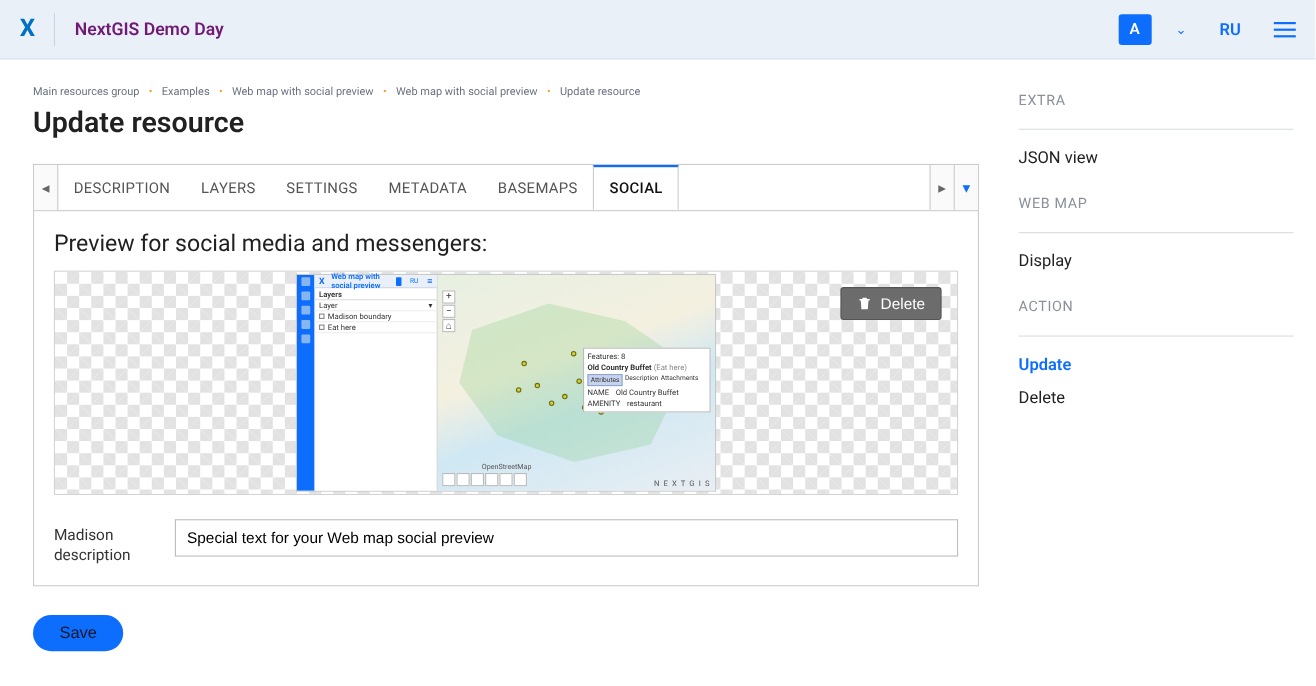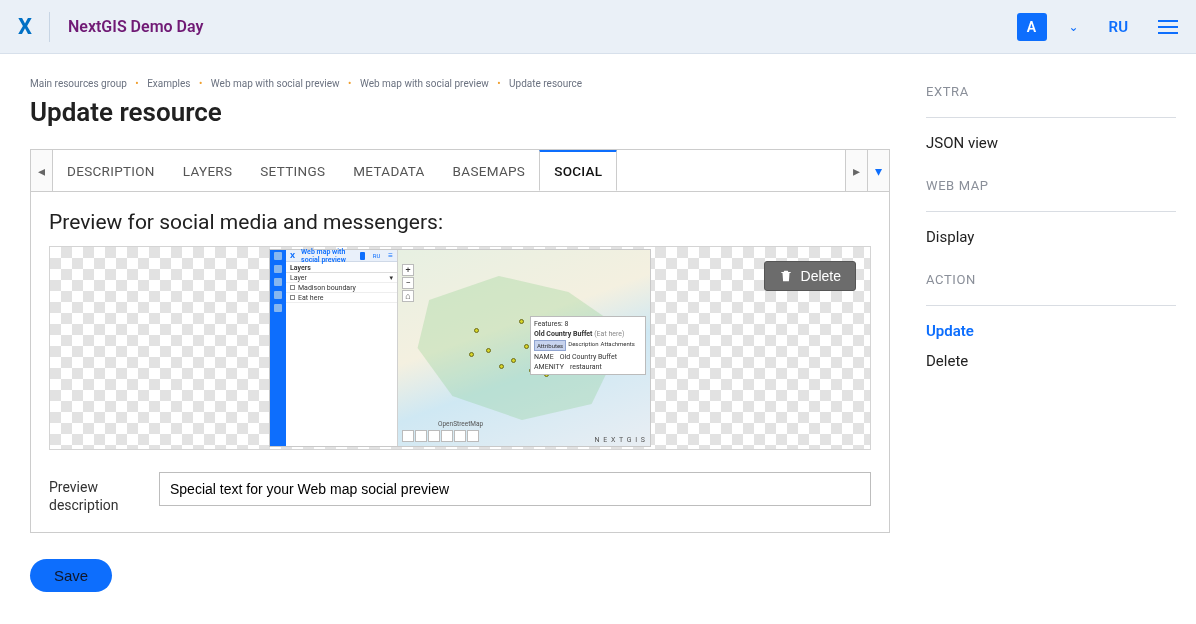--- a/index.html
+++ b/index.html
@@ -284,7 +284,7 @@
       </div>
 
       <div class="form-row">
-        <div class="form-label">Preview description</div>
+        <div class="form-label">Madison description</div>
         <input class="form-input" type="text" value="Special text for your Web map social preview" style="">
       </div>
     </div>

